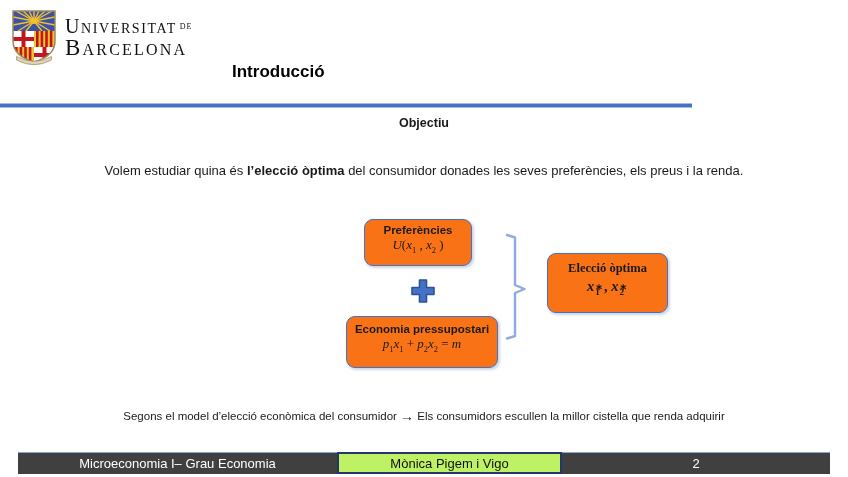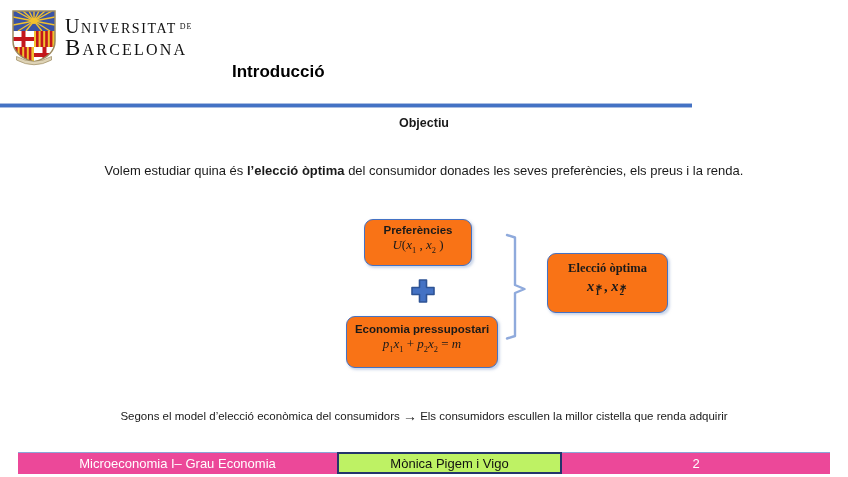--- a/index.html
+++ b/index.html
@@ -152,7 +152,7 @@
     </div>
   </div>
 
-  <p class="note"><span>Segons el model d’elecció econòmica del consumidors </span><span class="arrow">→</span><span> Els consumidors escullen la millor cistella que renda adquirir</span></p>
+  <p class="note"><span>Segons el model d’elecció econòmica del consumidor </span><span class="arrow">→</span><span> Els consumidors escullen la millor cistella que renda adquirir</span></p>
 
   <div class="footer">
     <div class="fcell blue f-course">Microeconomia I– Grau Economia</div>

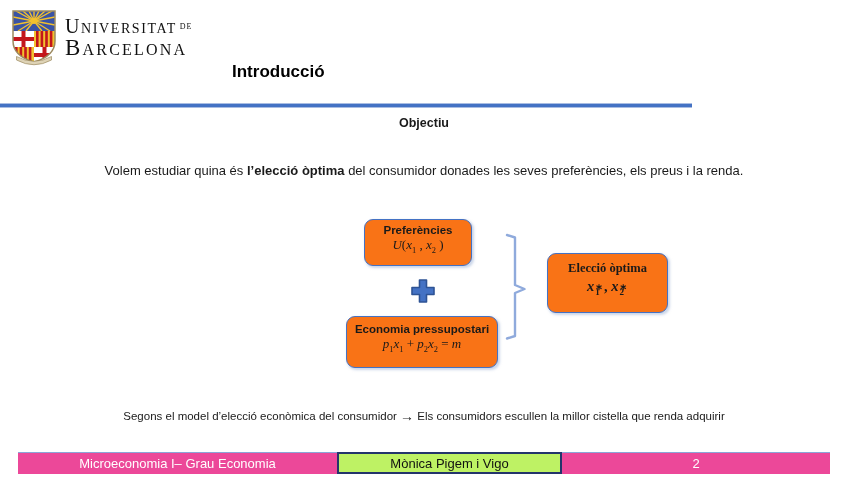--- a/index.html
+++ b/index.html
@@ -57,7 +57,7 @@
   
   .footer { position:absolute; left:18px; top:452px; width:812px; height:22px; display:flex; }
   .fcell { display:flex; align-items:center; justify-content:center; font-size:13px; box-sizing:border-box; }
-  .fcell.blue { background:#ec4899; color:#ffffff; border-top:1px solid #8ba5d8; }
+  .fcell.blue { background:#404040; color:#ffffff; border-top:1px solid #8ba5d8; }
   .f-course { width:319px; }
   .f-author { width:225px; background:#bef264; color:#111; border:2px solid #24356B;text-align:right; }
   .f-page { width:268px; }

